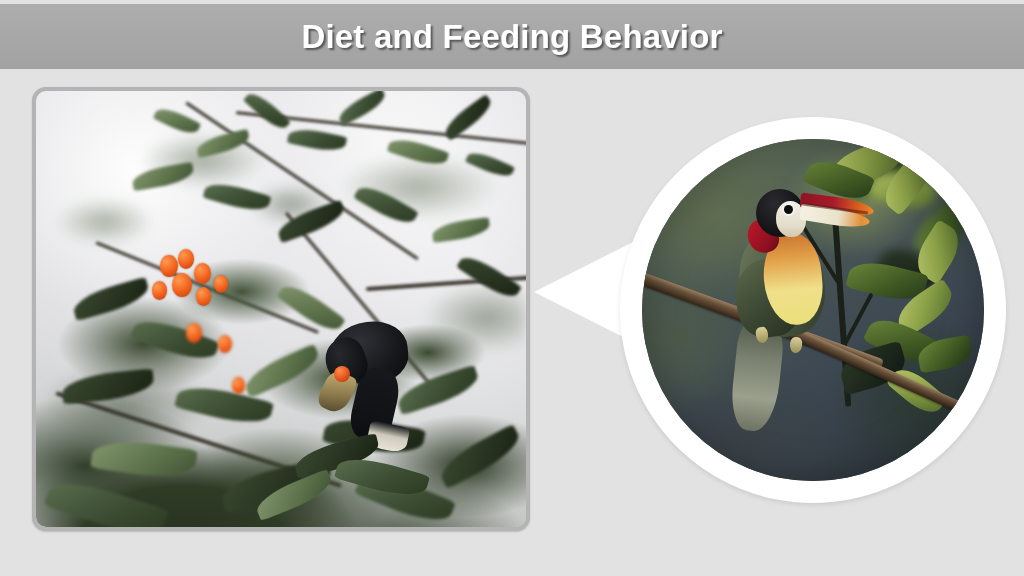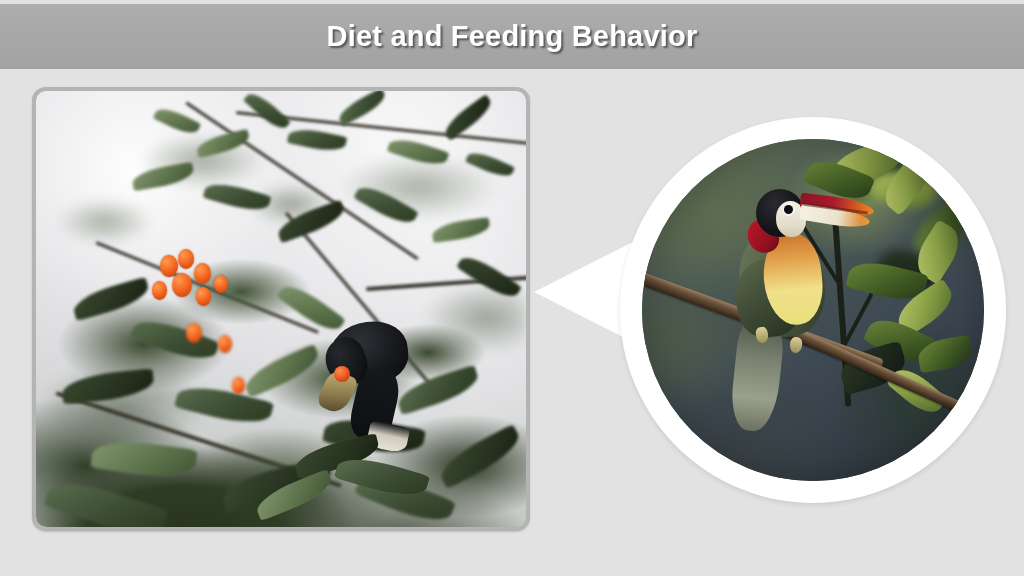--- a/index.html
+++ b/index.html
@@ -32,7 +32,7 @@
     justify-content: center;
   }
   #slide-title {
-    font-size: 29px;
+    font-size: 33px;
     font-weight: bold;
     color: #ffffff;
     letter-spacing: 0.2px;

